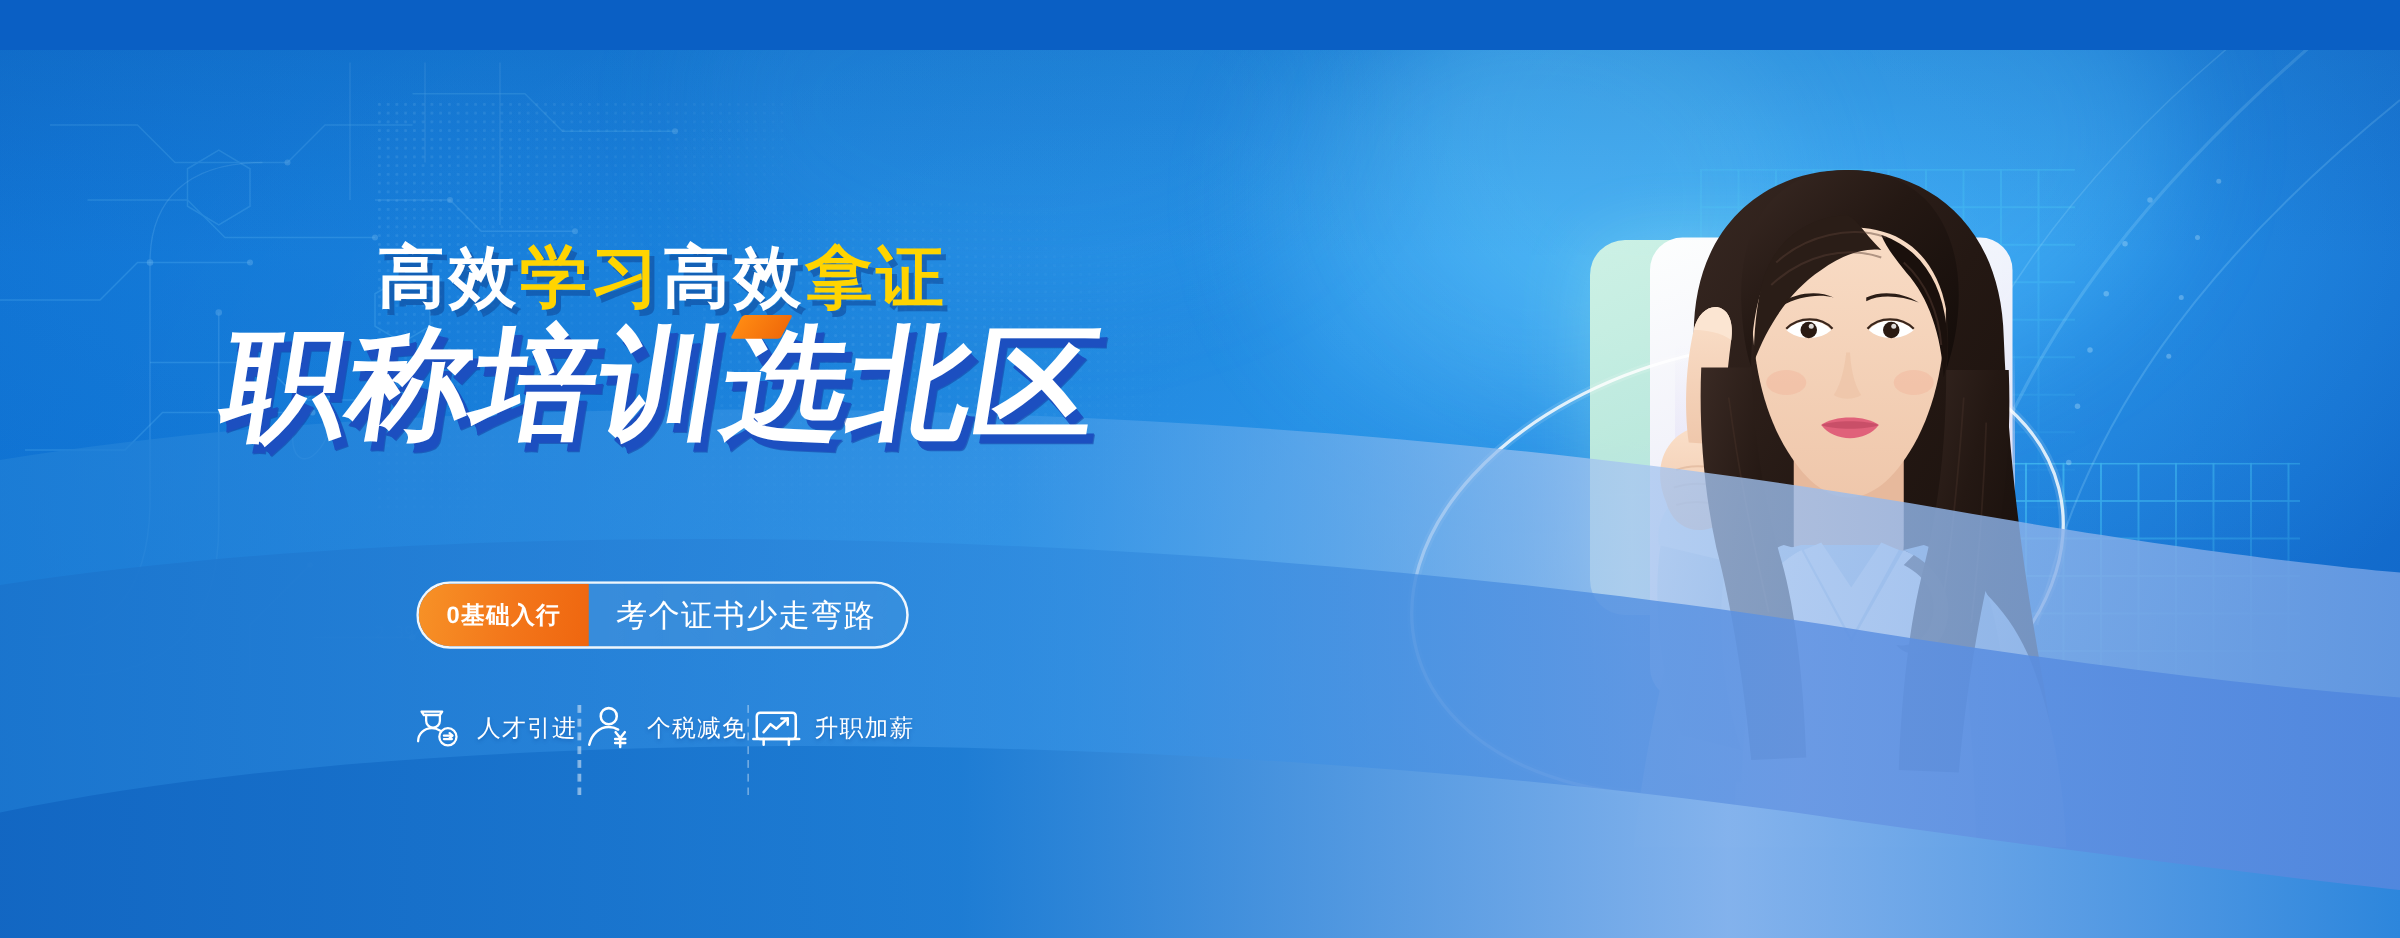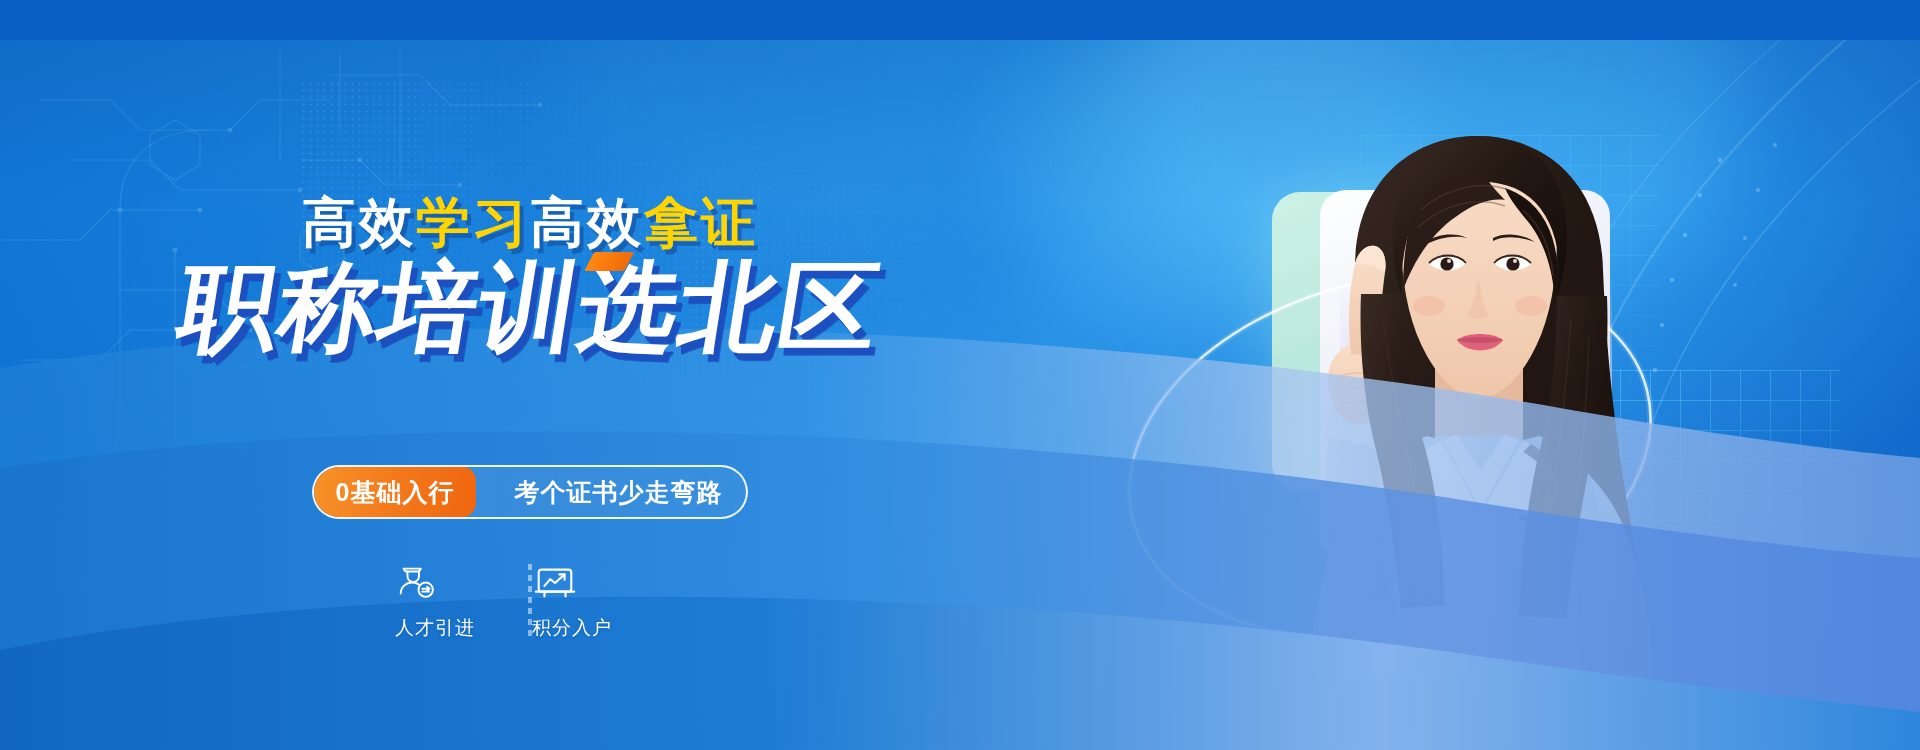--- a/index.html
+++ b/index.html
@@ -141,7 +141,7 @@
   .badge-left{
     display:flex;align-items:center;padding:0 22px;
     background:linear-gradient(100deg,#f79227 0%,#f3761a 55%,#ef660f 100%);
-    color:#fff;font-size:25px;font-weight:bold;letter-spacing:1px;border-radius:14px;
+    color:#fff;font-size:19px;font-weight:bold;letter-spacing:1px;
   }
   .badge-right{
     display:flex;align-items:center;padding:0 24px 0 38px;

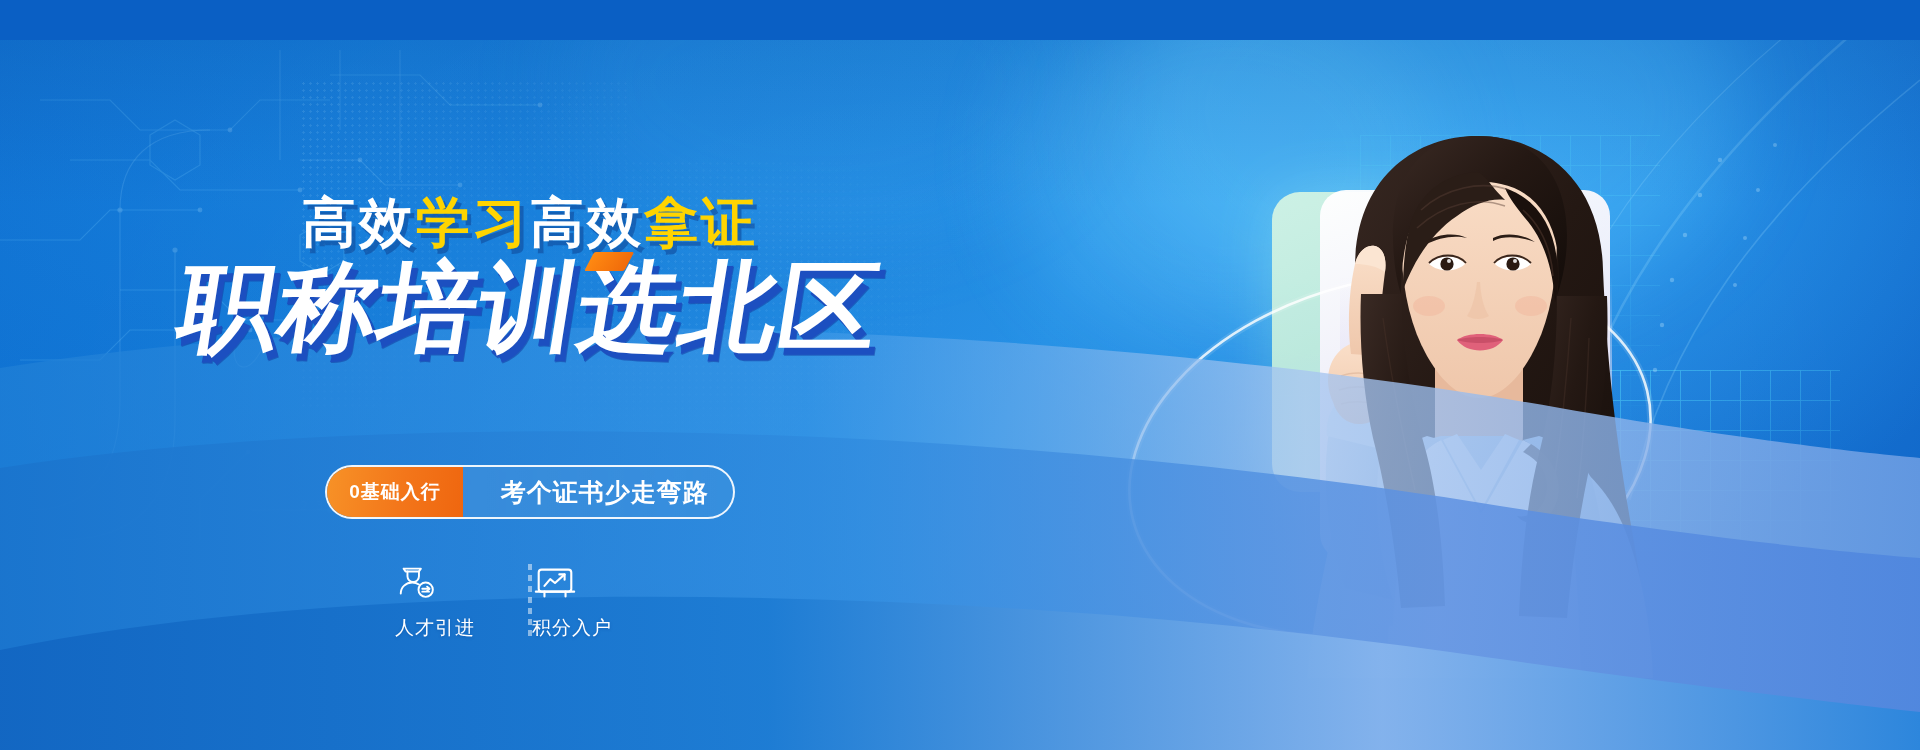--- a/index.html
+++ b/index.html
@@ -144,8 +144,8 @@
     color:#fff;font-size:19px;font-weight:bold;letter-spacing:1px;
   }
   .badge-right{
-    display:flex;align-items:center;padding:0 24px 0 38px;
-    color:#ffffff;font-size:25px;font-weight:bold;letter-spacing:1px;
+    display:flex;align-items:center;padding:0 24px 0 22px;
+    color:#ffffff;font-size:25px;font-weight:normal;letter-spacing:1px;
   }
 
   

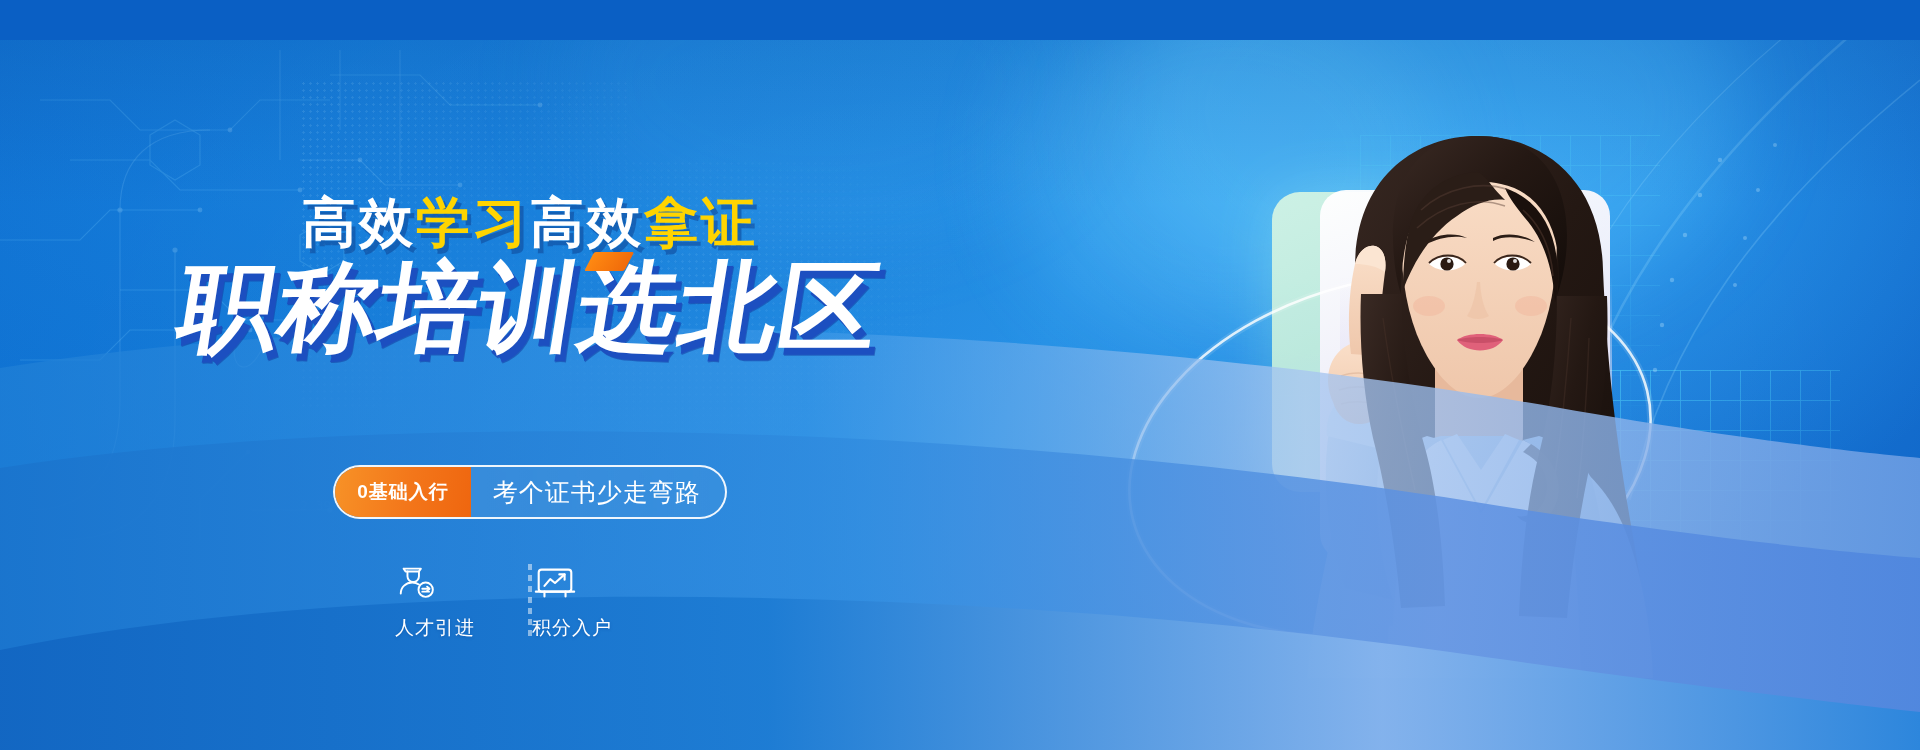--- a/index.html
+++ b/index.html
@@ -154,7 +154,7 @@
     display:flex;justify-content:center;align-items:flex-start;
   }
   .feature{
-    width:133px;display:flex;flex-direction:column;gap:9px;
+    width:133px;display:flex;flex-direction:row;align-items:center;gap:9px;
   }
   .feature .ic{width:46px;height:46px;display:block;}
   .feature .lb{

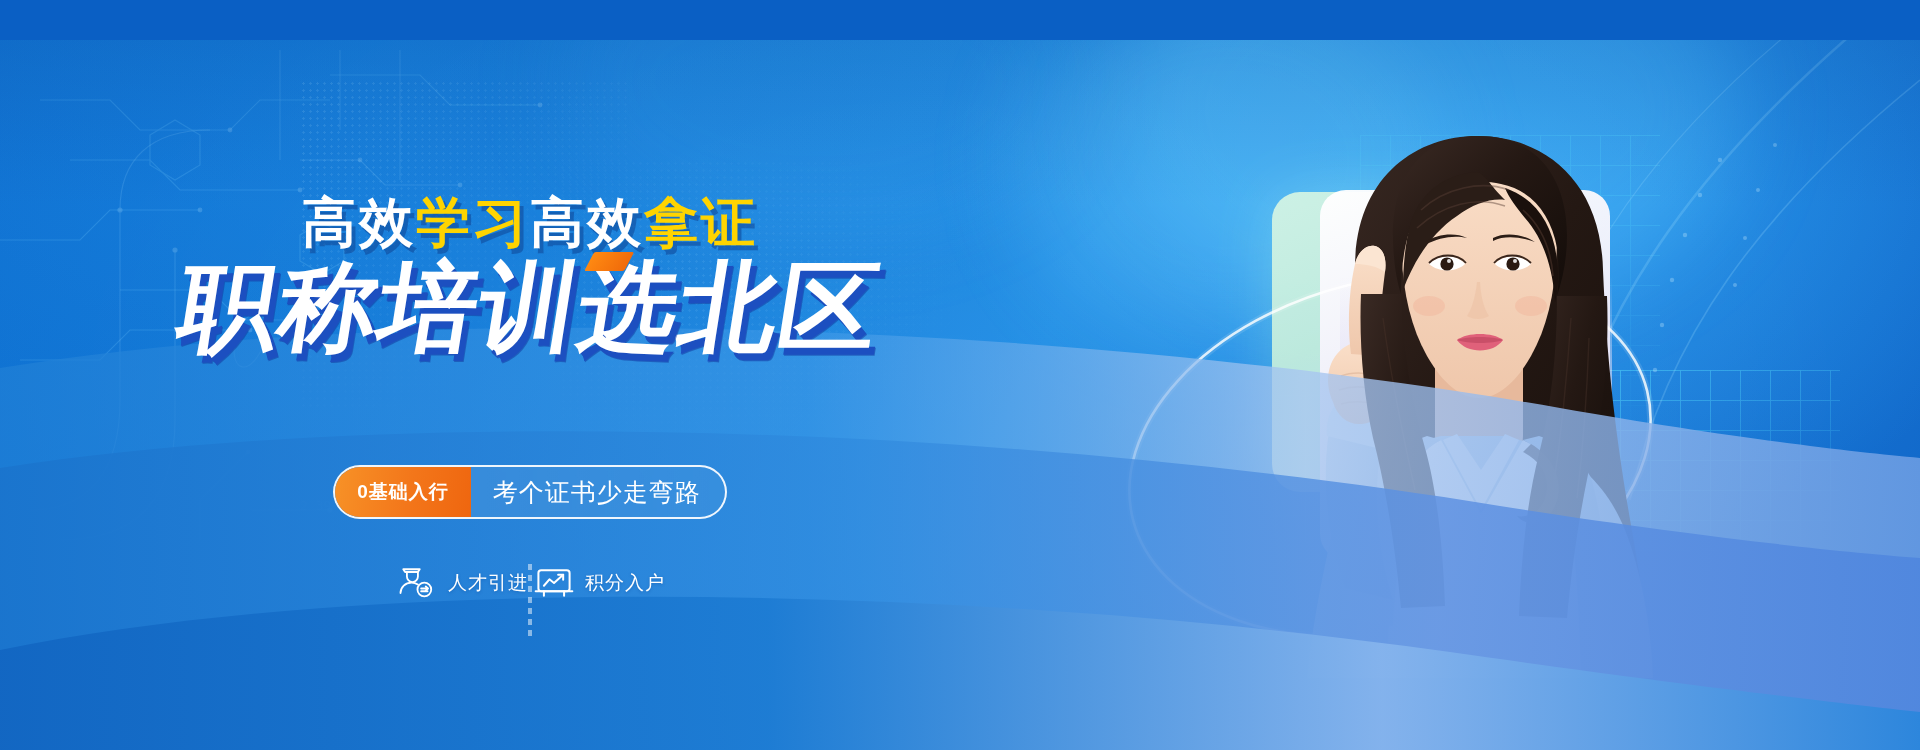--- a/index.html
+++ b/index.html
@@ -464,6 +464,17 @@
 
       <div class="divider"></div>
 
+      <div class="feature">
+        <svg class="ic" viewBox="0 0 48 48">
+          <g fill="none" stroke="#ffffff" stroke-width="2.2" stroke-linecap="round" stroke-linejoin="round">
+            <circle cx="24" cy="13" r="7"></circle>
+            <path d="M7 38 C9 28.5 16 22.5 24 22.5 C27 22.5 29.8 23.3 32.2 24.7"></path>
+            <path d="M30 27 L34 32 L38 27"></path>
+            <path d="M29.6 33 H38.4 M29.6 36.4 H38.4 M34 32 V40"></path>
+          </g>
+        </svg>
+        <span class="lb">个税减免</span>
+      </div>
 
       <div class="divider"></div>
 

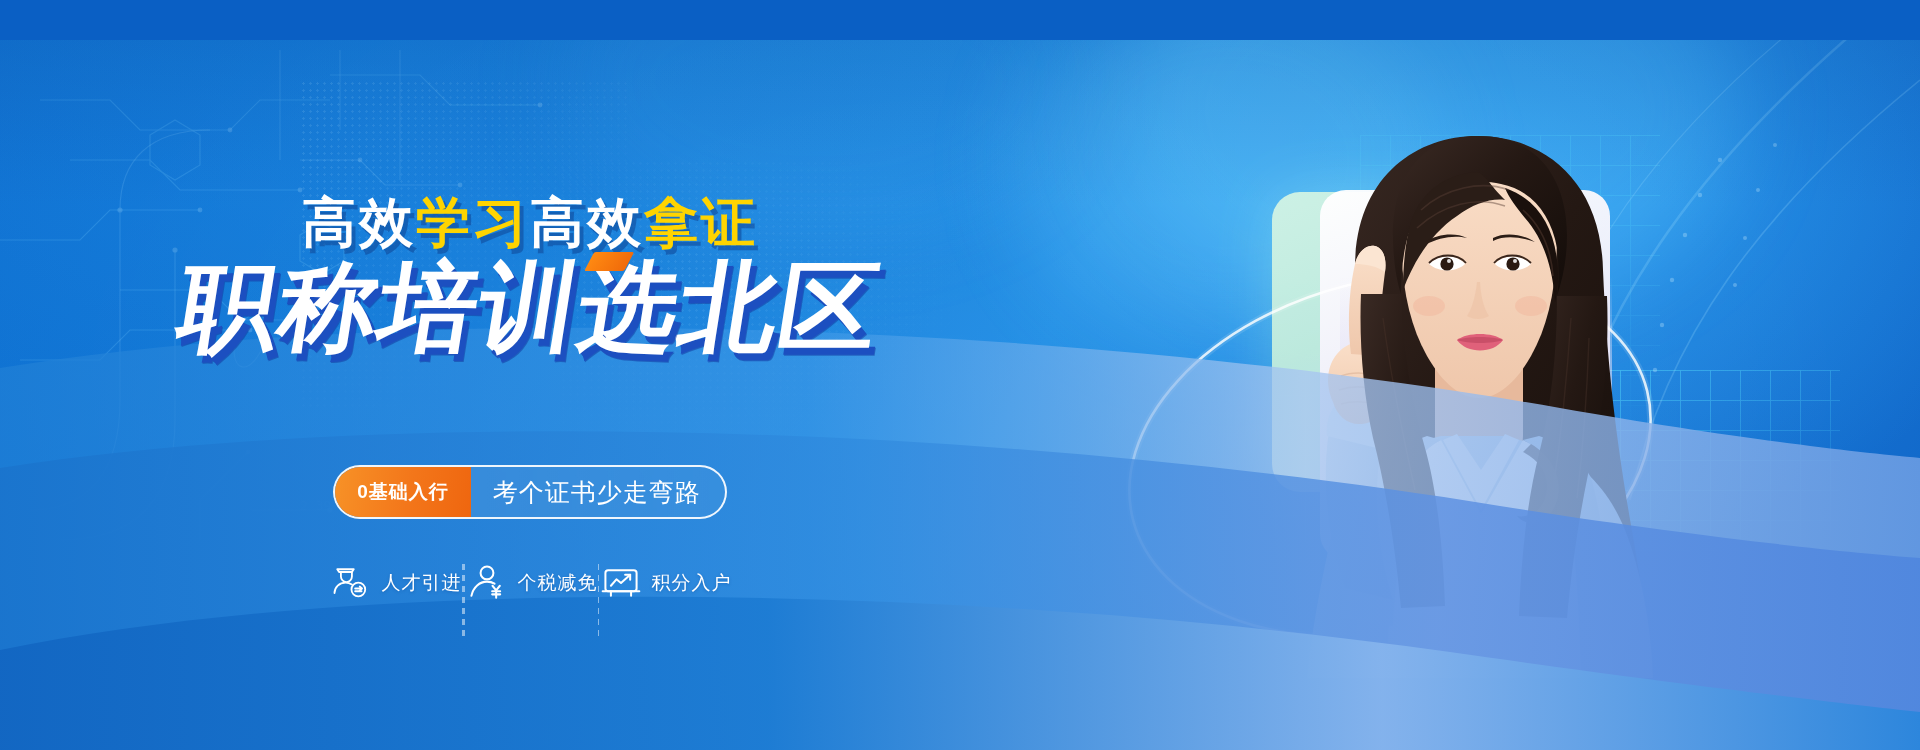--- a/index.html
+++ b/index.html
@@ -488,7 +488,7 @@
             <path d="M28.5 15 H34 V20.5"></path>
           </g>
         </svg>
-        <span class="lb">积分入户</span>
+        <span class="lb">升职加薪</span>
       </div>
 
     </div>

